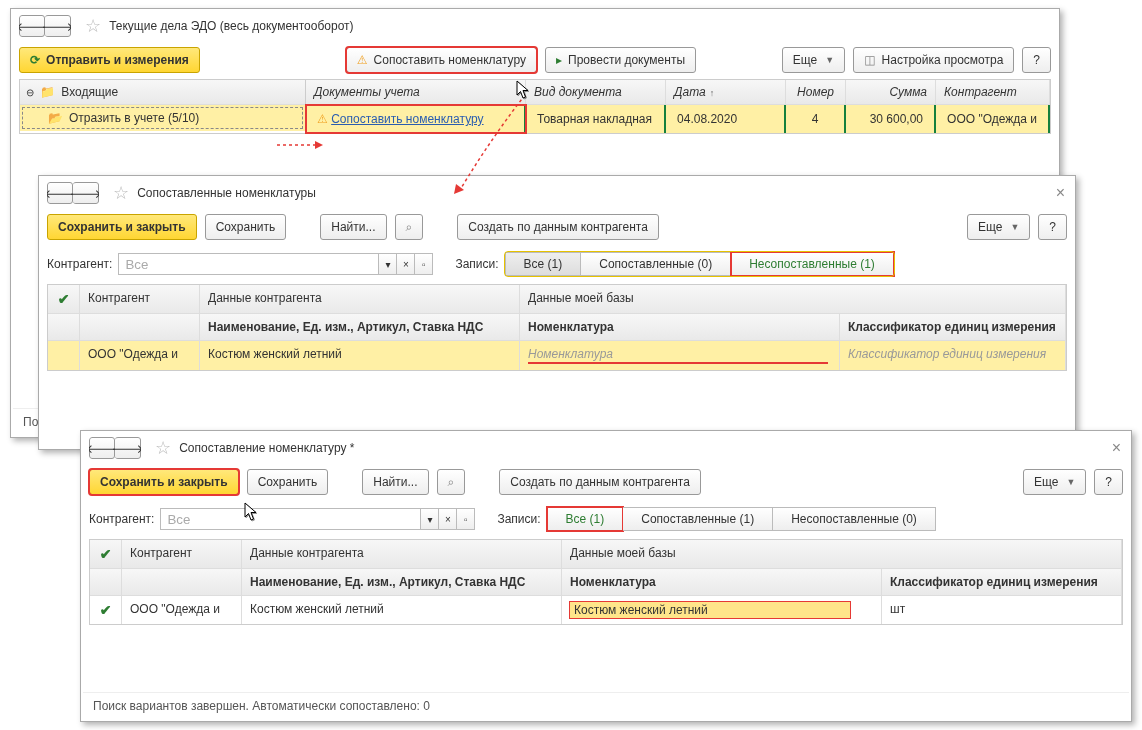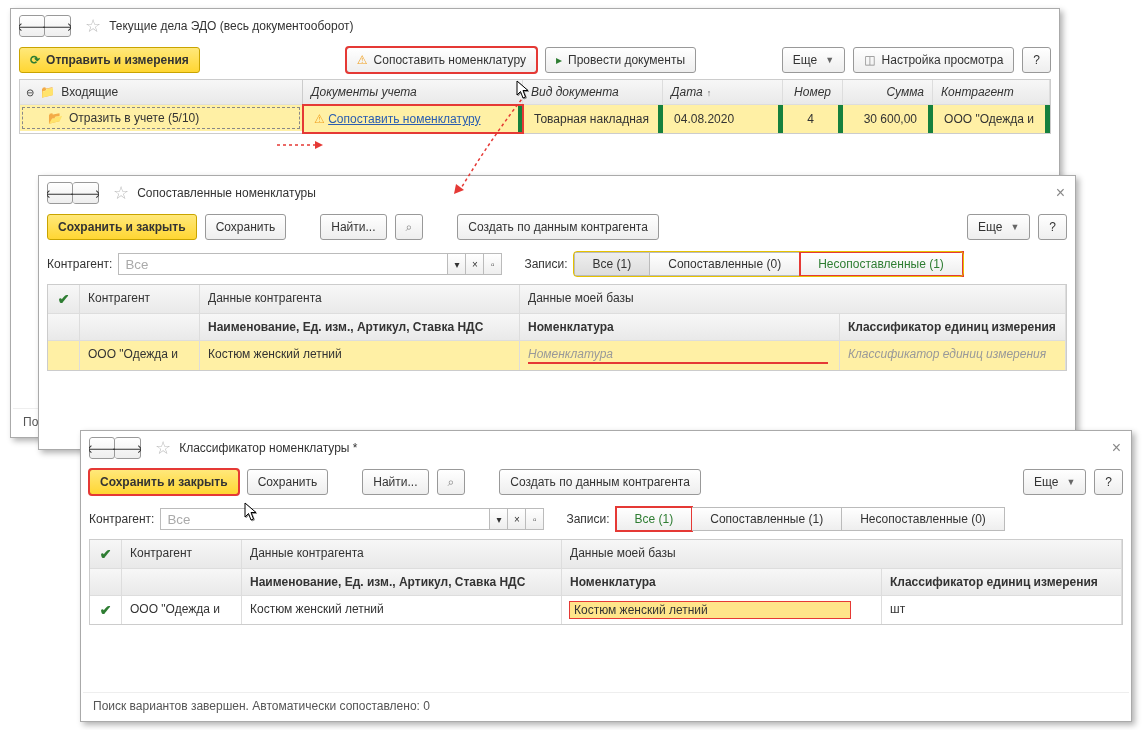--- a/index.html
+++ b/index.html
@@ -31,7 +31,7 @@
   .ghdr { display: flex; background: linear-gradient(#f7f7f7,#e9e9e9); border-bottom: 1px solid #ddd; font-size: 12px; font-style: italic; }
   .ghdr > div { padding: 5px 8px; border-right: 1px solid #ddd; white-space:nowrap; overflow:hidden; }
   .grow { display: flex; background: #fff0a5; }
-  .grow > div { padding: 7px 11px; border-right: 5px solid #15803d; white-space:nowrap; overflow:hidden; }
+  .grow > div { padding: 7px 11px; border-right: 2px solid #15803d; white-space:nowrap; overflow:hidden; }
   .c-doc { width: 220px; }
   .c-type { width: 140px; }
   .c-date { width: 120px; }

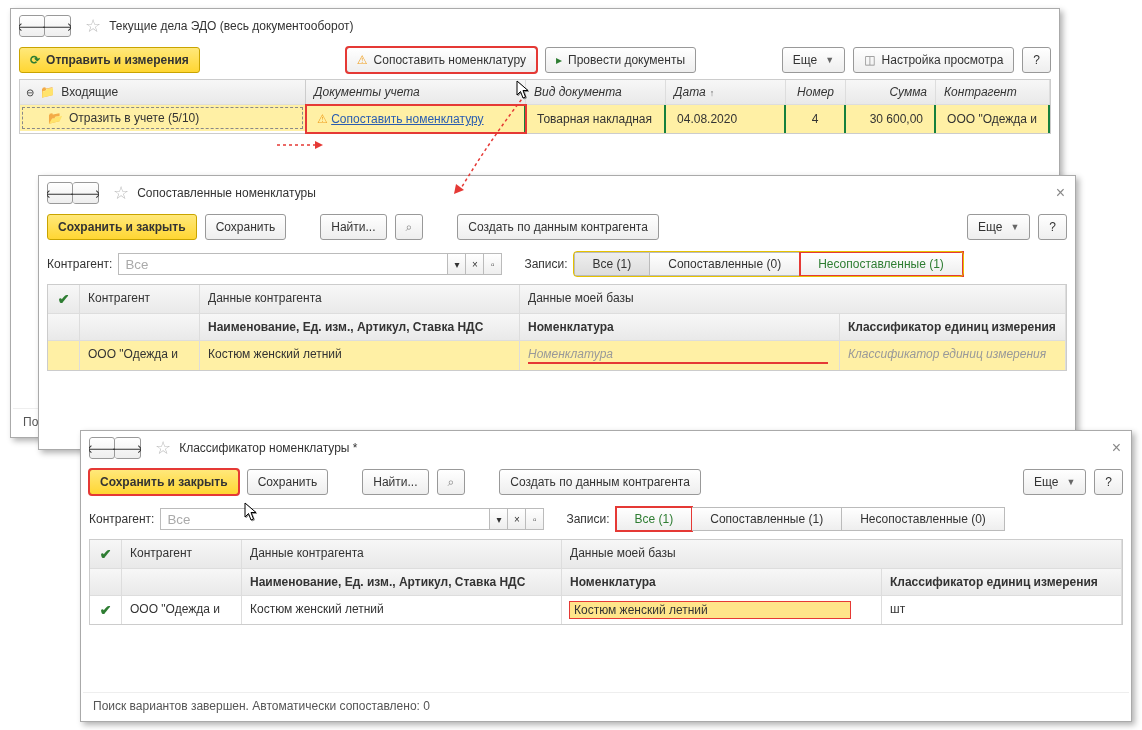--- a/index.html
+++ b/index.html
@@ -43,7 +43,7 @@
   .cursor svg { filter: drop-shadow(1px 1px 0 rgba(0,0,0,0.4)); }
   .filterbar { padding: 6px 8px; display:flex; align-items:center; gap:6px; }
   .combo { display:flex; align-items:center; }
-  .combo-in { border:1px solid #bbb; height:22px; width:330px; padding:0 6px; color:#aaa; background:#fff; }
+  .combo-in { border:1px solid #bbb; height:22px; width:261px; padding:0 6px; color:#aaa; background:#fff; }
   .combo-btn { border:1px solid #bbb; border-left:none; height:22px; width:18px; background:linear-gradient(#fff,#eee); display:inline-flex; align-items:center; justify-content:center; font-size:10px; cursor:pointer;}
   .seg { display:flex; border-radius:3px; }
   .seg-btn { border:1px solid #bbb; padding:4px 18px; background:linear-gradient(#fff,#eee); cursor:pointer; white-space:nowrap; }

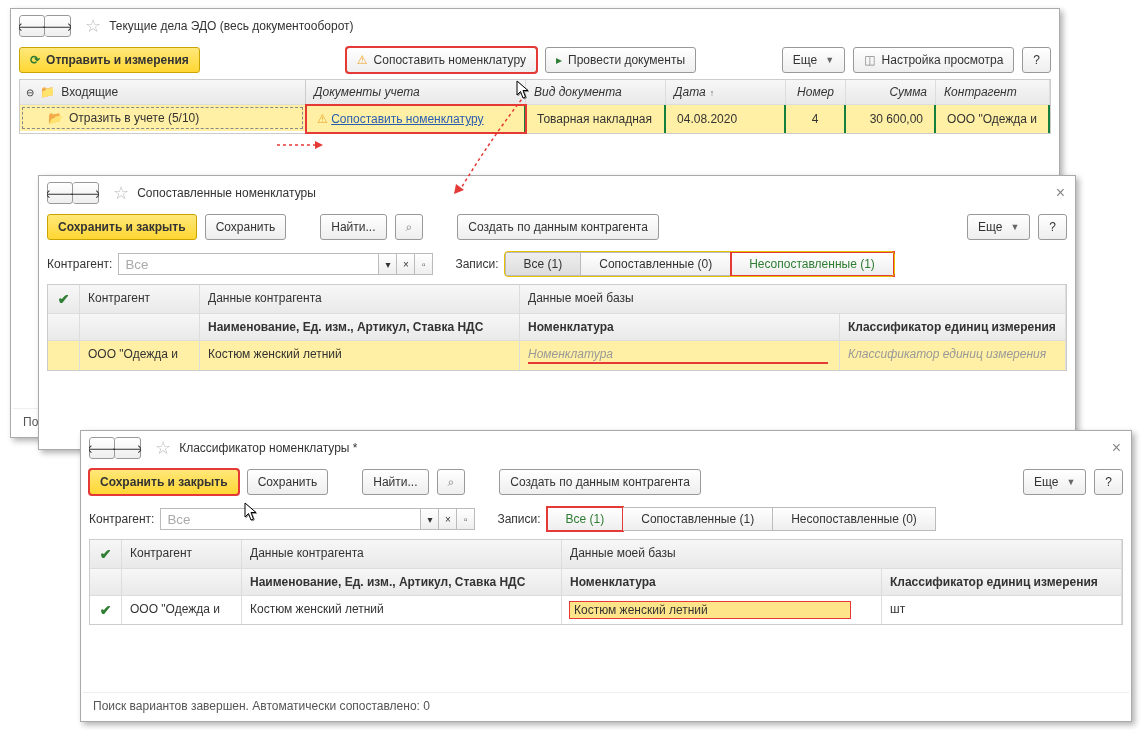--- a/index.html
+++ b/index.html
@@ -230,7 +230,7 @@
       <span class="nav-btn">🡒</span>
     </span>
     <span class="star">☆</span>
-    <span class="title">Классификатор номенклатуры *</span>
+    <span class="title">Сопоставление номенклатуру *</span>
   </div>
   <div class="toolbar">
     <span class="btn btn-yellow redbox">Сохранить и закрыть</span>

